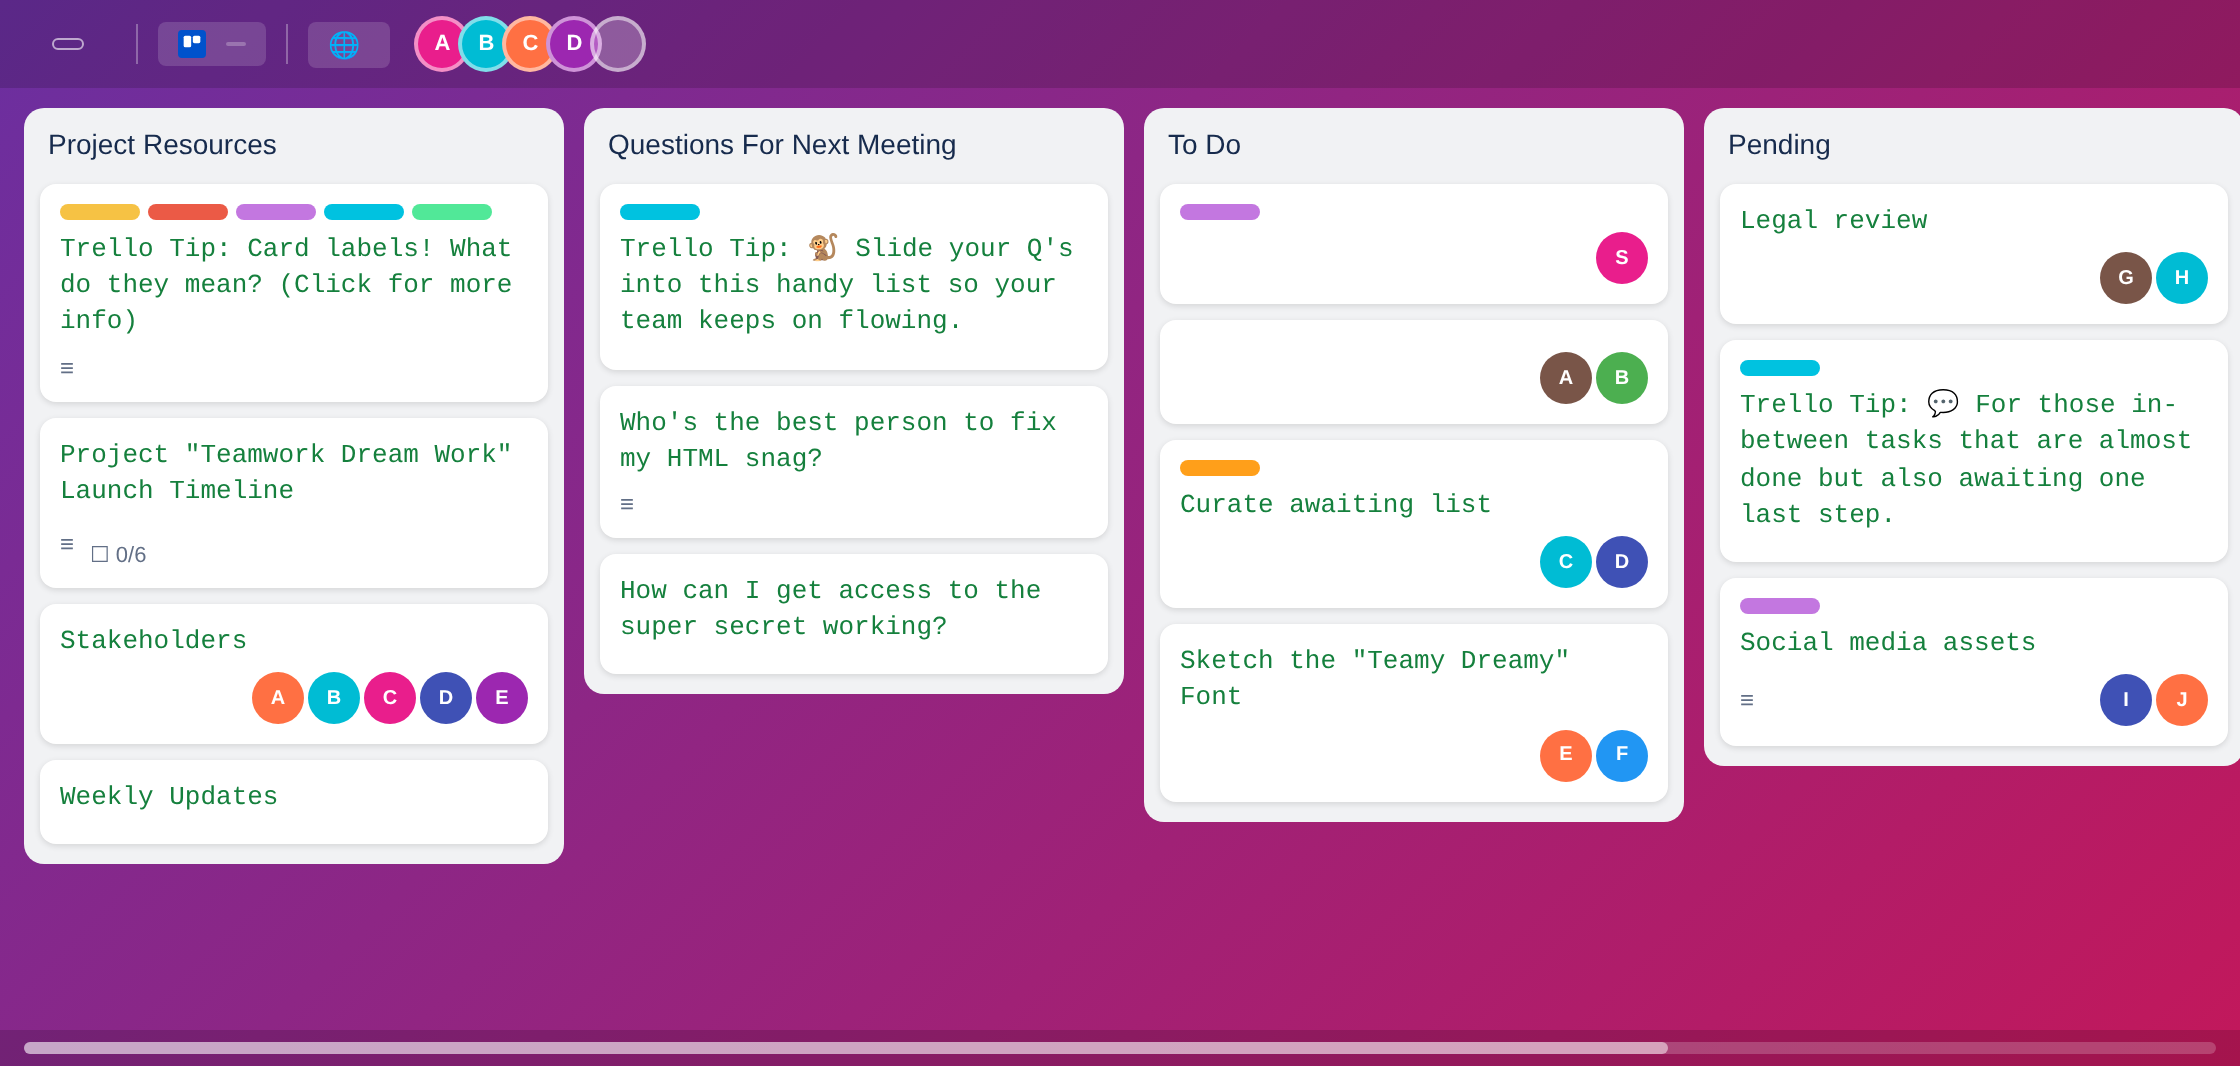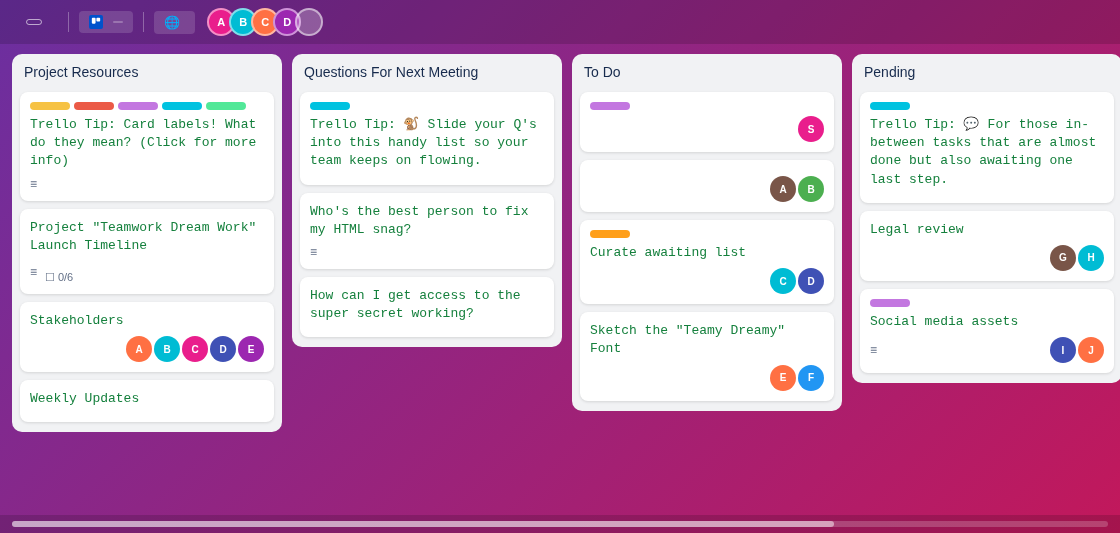--- a/index.html
+++ b/index.html
@@ -390,12 +390,6 @@
     <div class="column">
       <div class="column-title">Pending</div>
       <div class="card">
-        <div class="labels">
-          <div class="label" style="background: rgb(0, 194, 224);"></div>
-        </div>
-        <div class="card-text">Trello Tip: 💬 For those in-between tasks that are almost done but also awaiting one last step.</div>
-      </div>
-      <div class="card">
         <div class="card-text">Legal review</div>
         <div class="card-meta">
           <div class="card-avatars">
@@ -403,6 +397,12 @@
             <div class="card-avatar av-teal">H</div>
           </div>
         </div>
+      </div>
+      <div class="card">
+        <div class="labels">
+          <div class="label" style="background: rgb(0, 194, 224);"></div>
+        </div>
+        <div class="card-text">Trello Tip: 💬 For those in-between tasks that are almost done but also awaiting one last step.</div>
       </div>
       <div class="card">
         <div class="labels">

